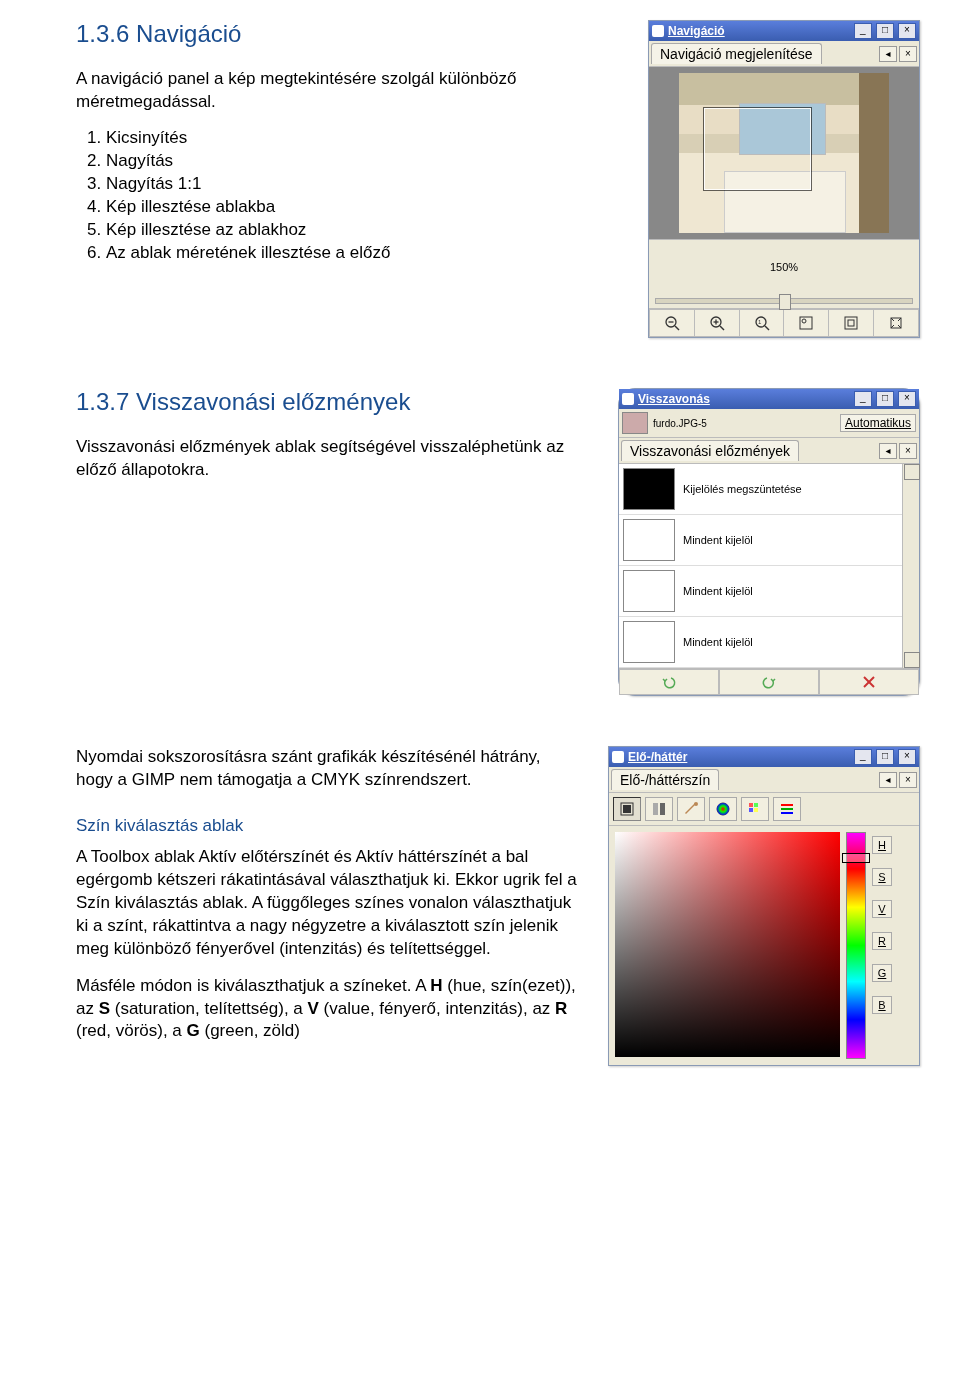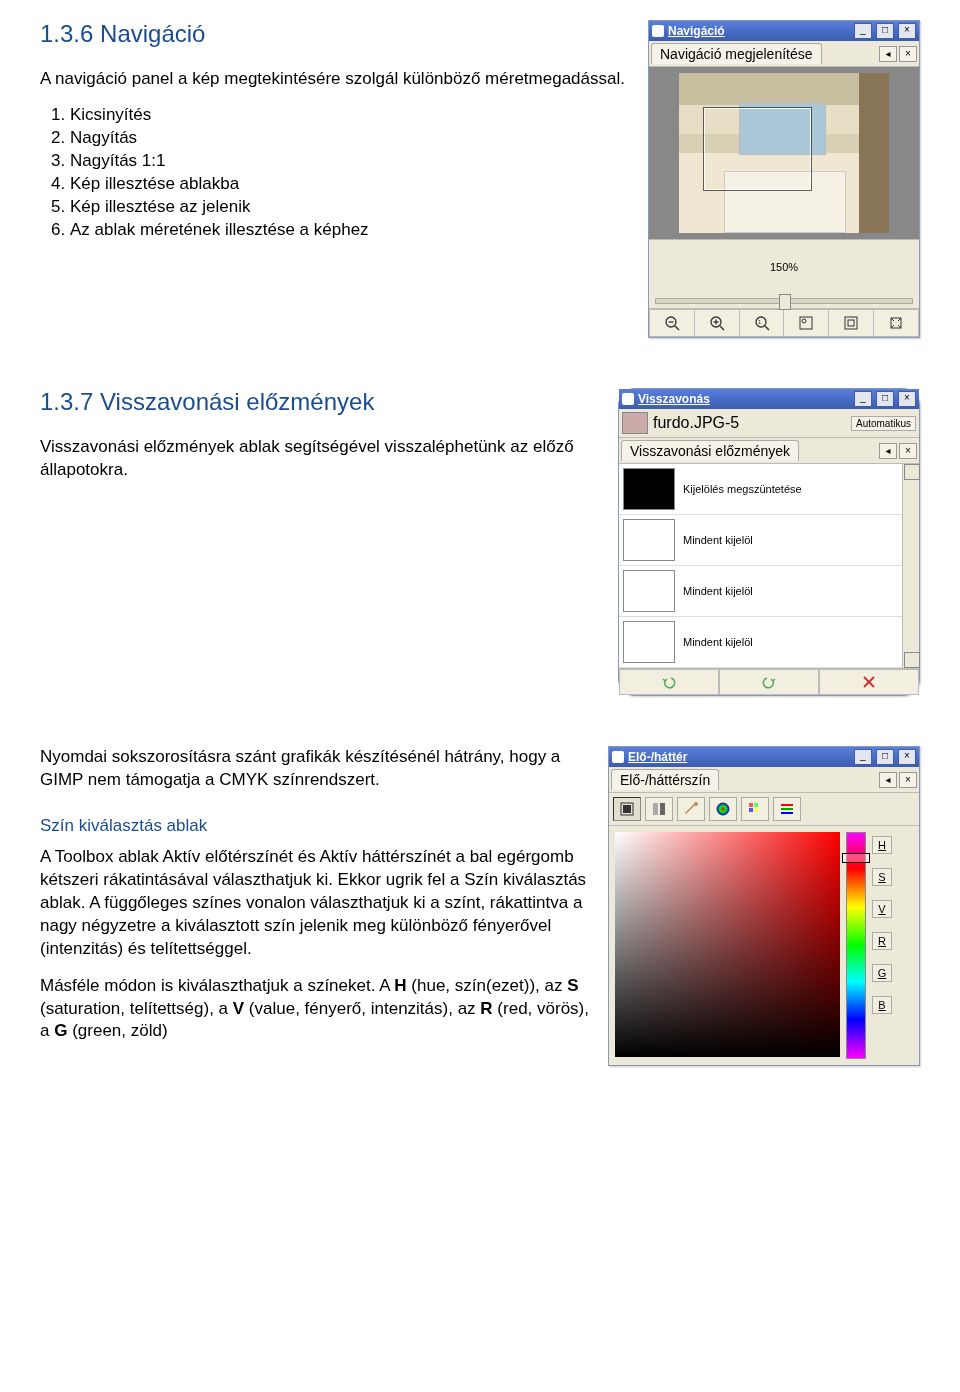--- a/index.html
+++ b/index.html
@@ -12,7 +12,7 @@
     width: 960px;
     box-sizing: border-box;
   }
-  .row { display: flex; gap: 14px; margin-bottom: 30px; }
+  .row { display: flex; gap: 30px; margin-bottom: 30px; margin-left: 36px; }
   .left { flex: 1; }
   .right { flex-shrink: 0; }
   h2.section-title {

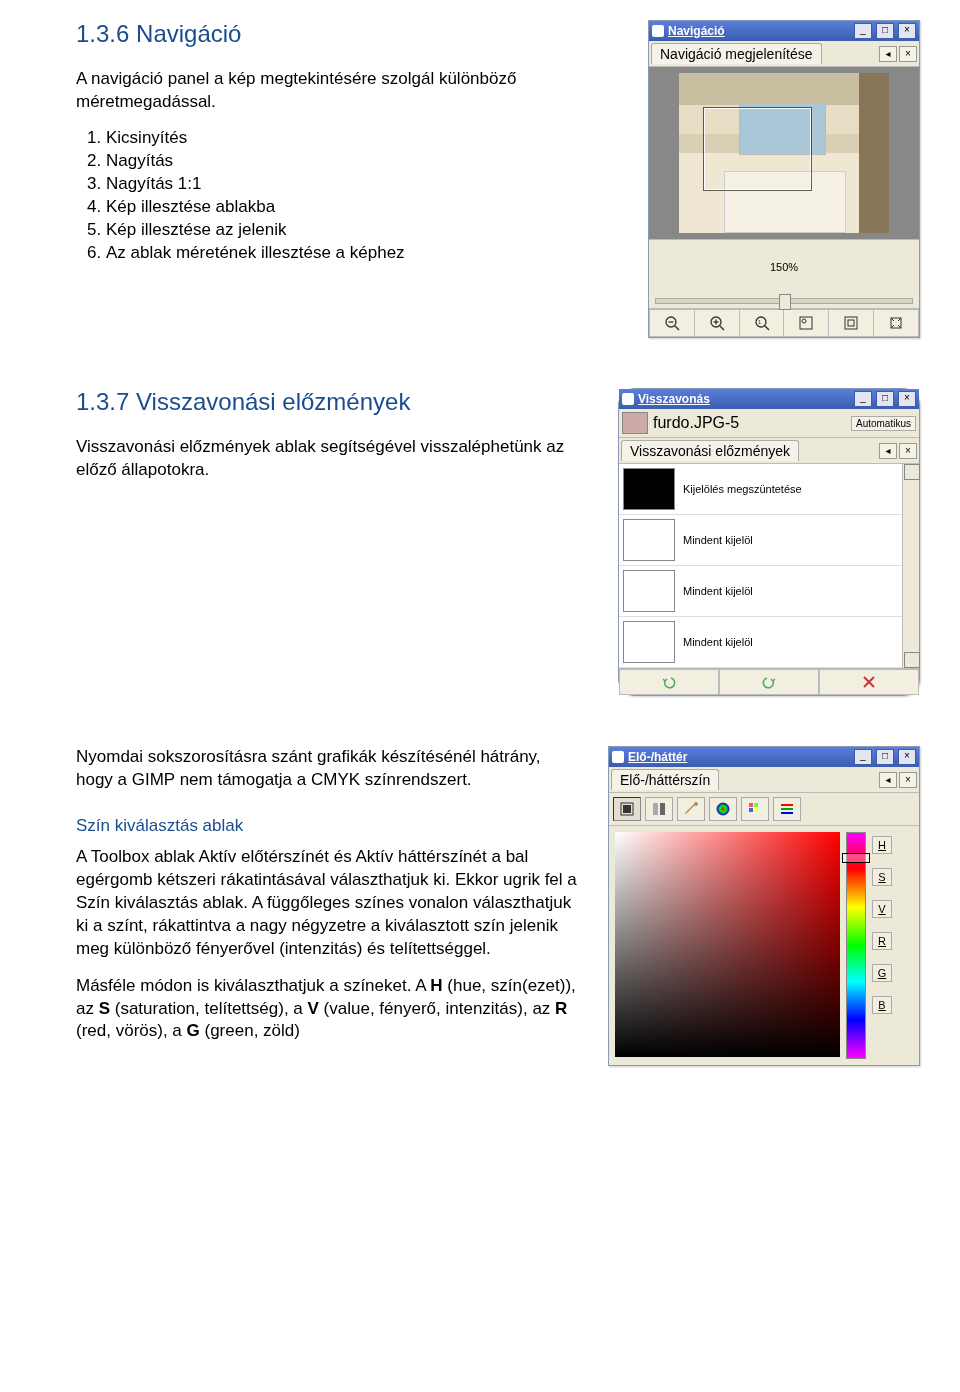--- a/index.html
+++ b/index.html
@@ -194,7 +194,7 @@
       <li>Nagyítás</li>
       <li>Nagyítás 1:1</li>
       <li>Kép illesztése ablakba</li>
-      <li>Kép illesztése az jelenik</li>
+      <li>Kép illesztése az ablakhoz</li>
       <li>Az ablak méretének illesztése a képhez</li>
     </ol>
   </div>

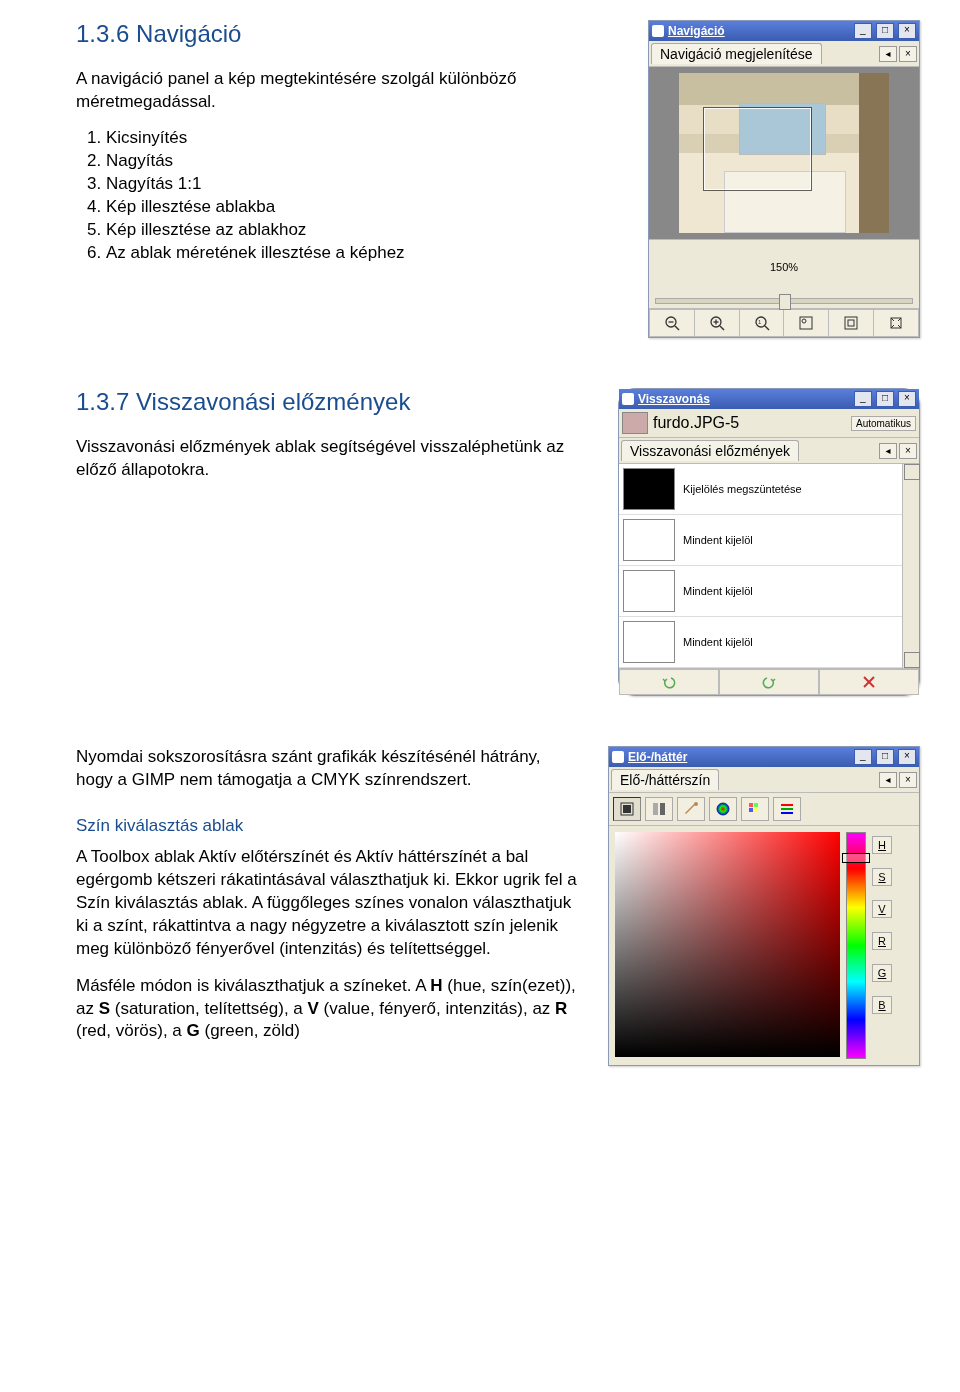--- a/index.html
+++ b/index.html
@@ -195,7 +195,7 @@
       <li>Nagyítás 1:1</li>
       <li>Kép illesztése ablakba</li>
       <li>Kép illesztése az ablakhoz</li>
-      <li>Az ablak méretének illesztése a képhez</li>
+      <li>Az ablak méretének illesztése a előző</li>
     </ol>
   </div>
   <div class="right">

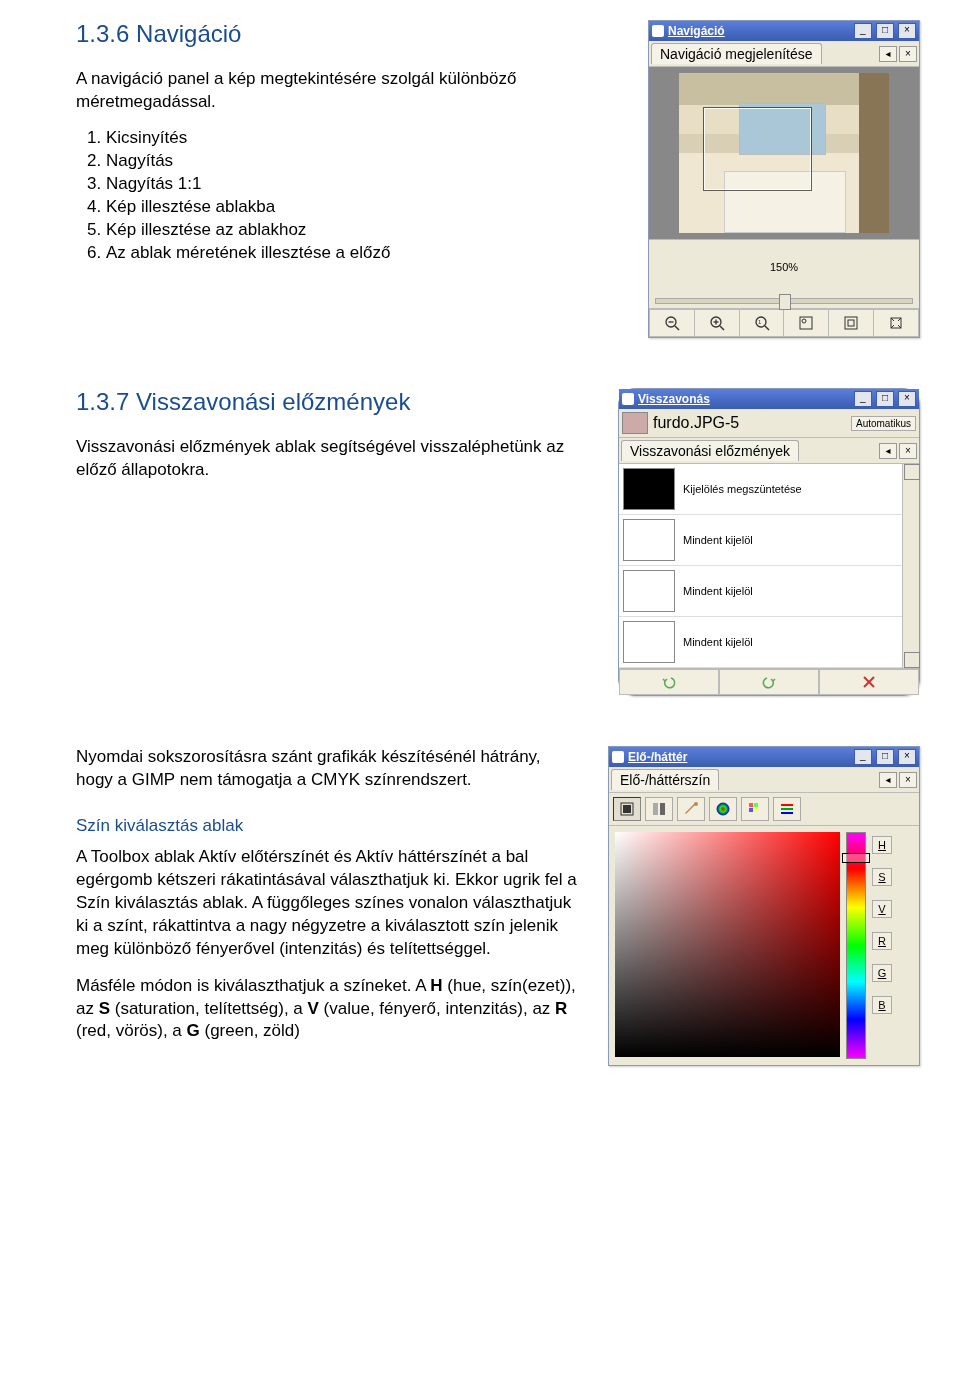--- a/index.html
+++ b/index.html
@@ -121,7 +121,7 @@
   }
   .undo-head .thumb { width: 24px; height: 20px; background: #caa;
     border: 1px solid #888; }
-  .undo-head .fname { flex: 1; font-size: 16px; }
+  .undo-head .fname { flex: 1; font-size: 10px; }
   .undo-head .auto {
     border: 1px solid #aaa; padding: 1px 4px; font-size: 10px;
     background: #f5f3e8;

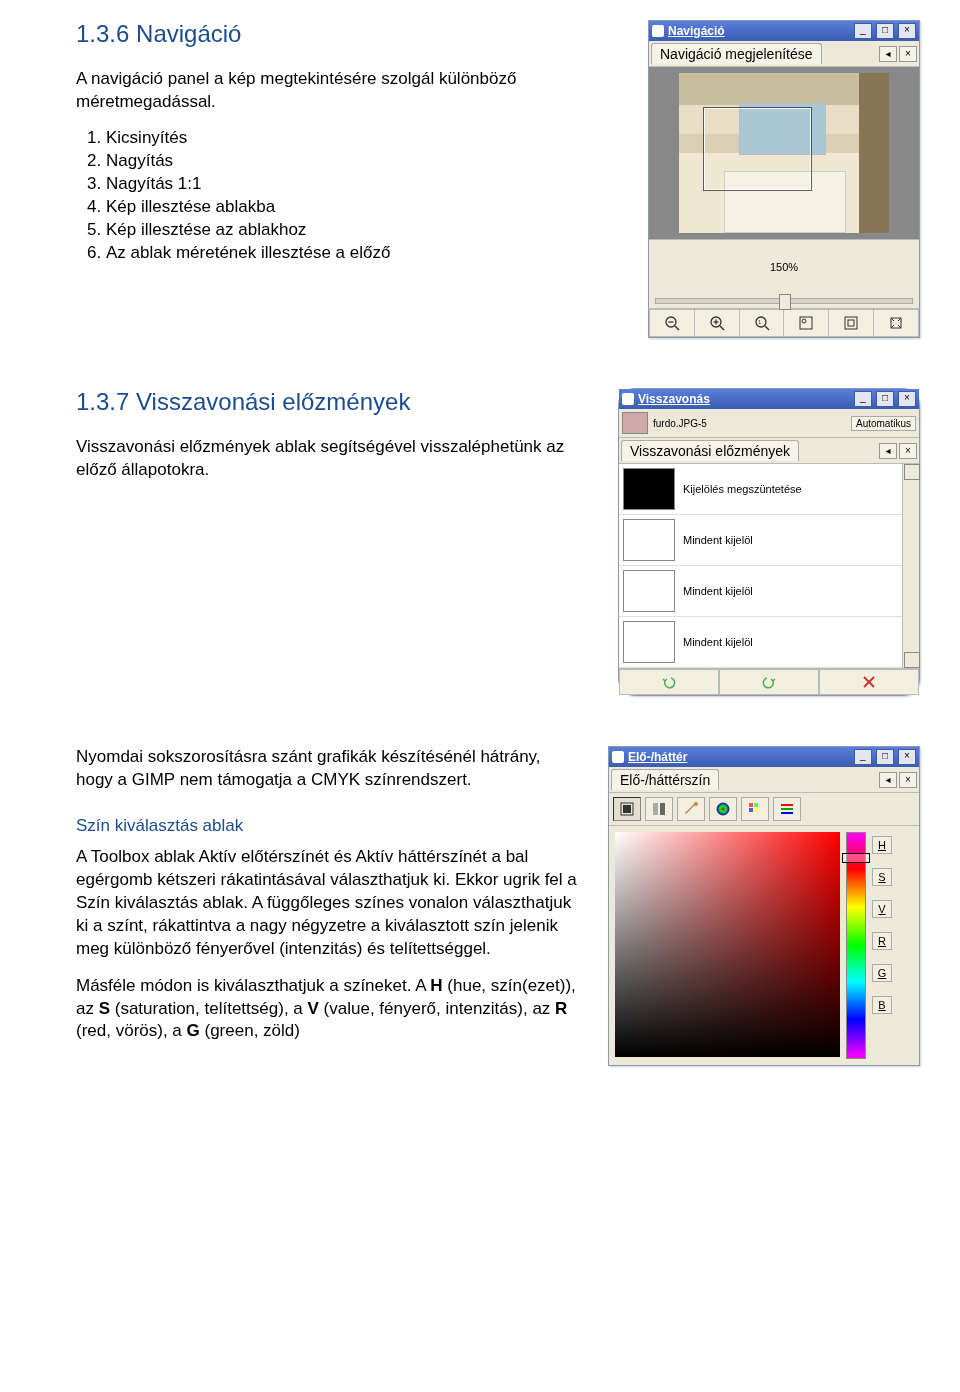--- a/index.html
+++ b/index.html
@@ -123,8 +123,9 @@
     border: 1px solid #888; }
   .undo-head .fname { flex: 1; font-size: 10px; }
   .undo-head .auto {
-    border: 1px solid #aaa; padding: 1px 4px; font-size: 10px;
+    border: 1px solid #aaa; padding: 1px 4px; font-size: 12px;
     background: #f5f3e8;
+    text-decoration: underline;
   }
   .undo-body { display: flex; background: #ece9d8; }
   .undo-list { flex: 1; background: #fff; }

